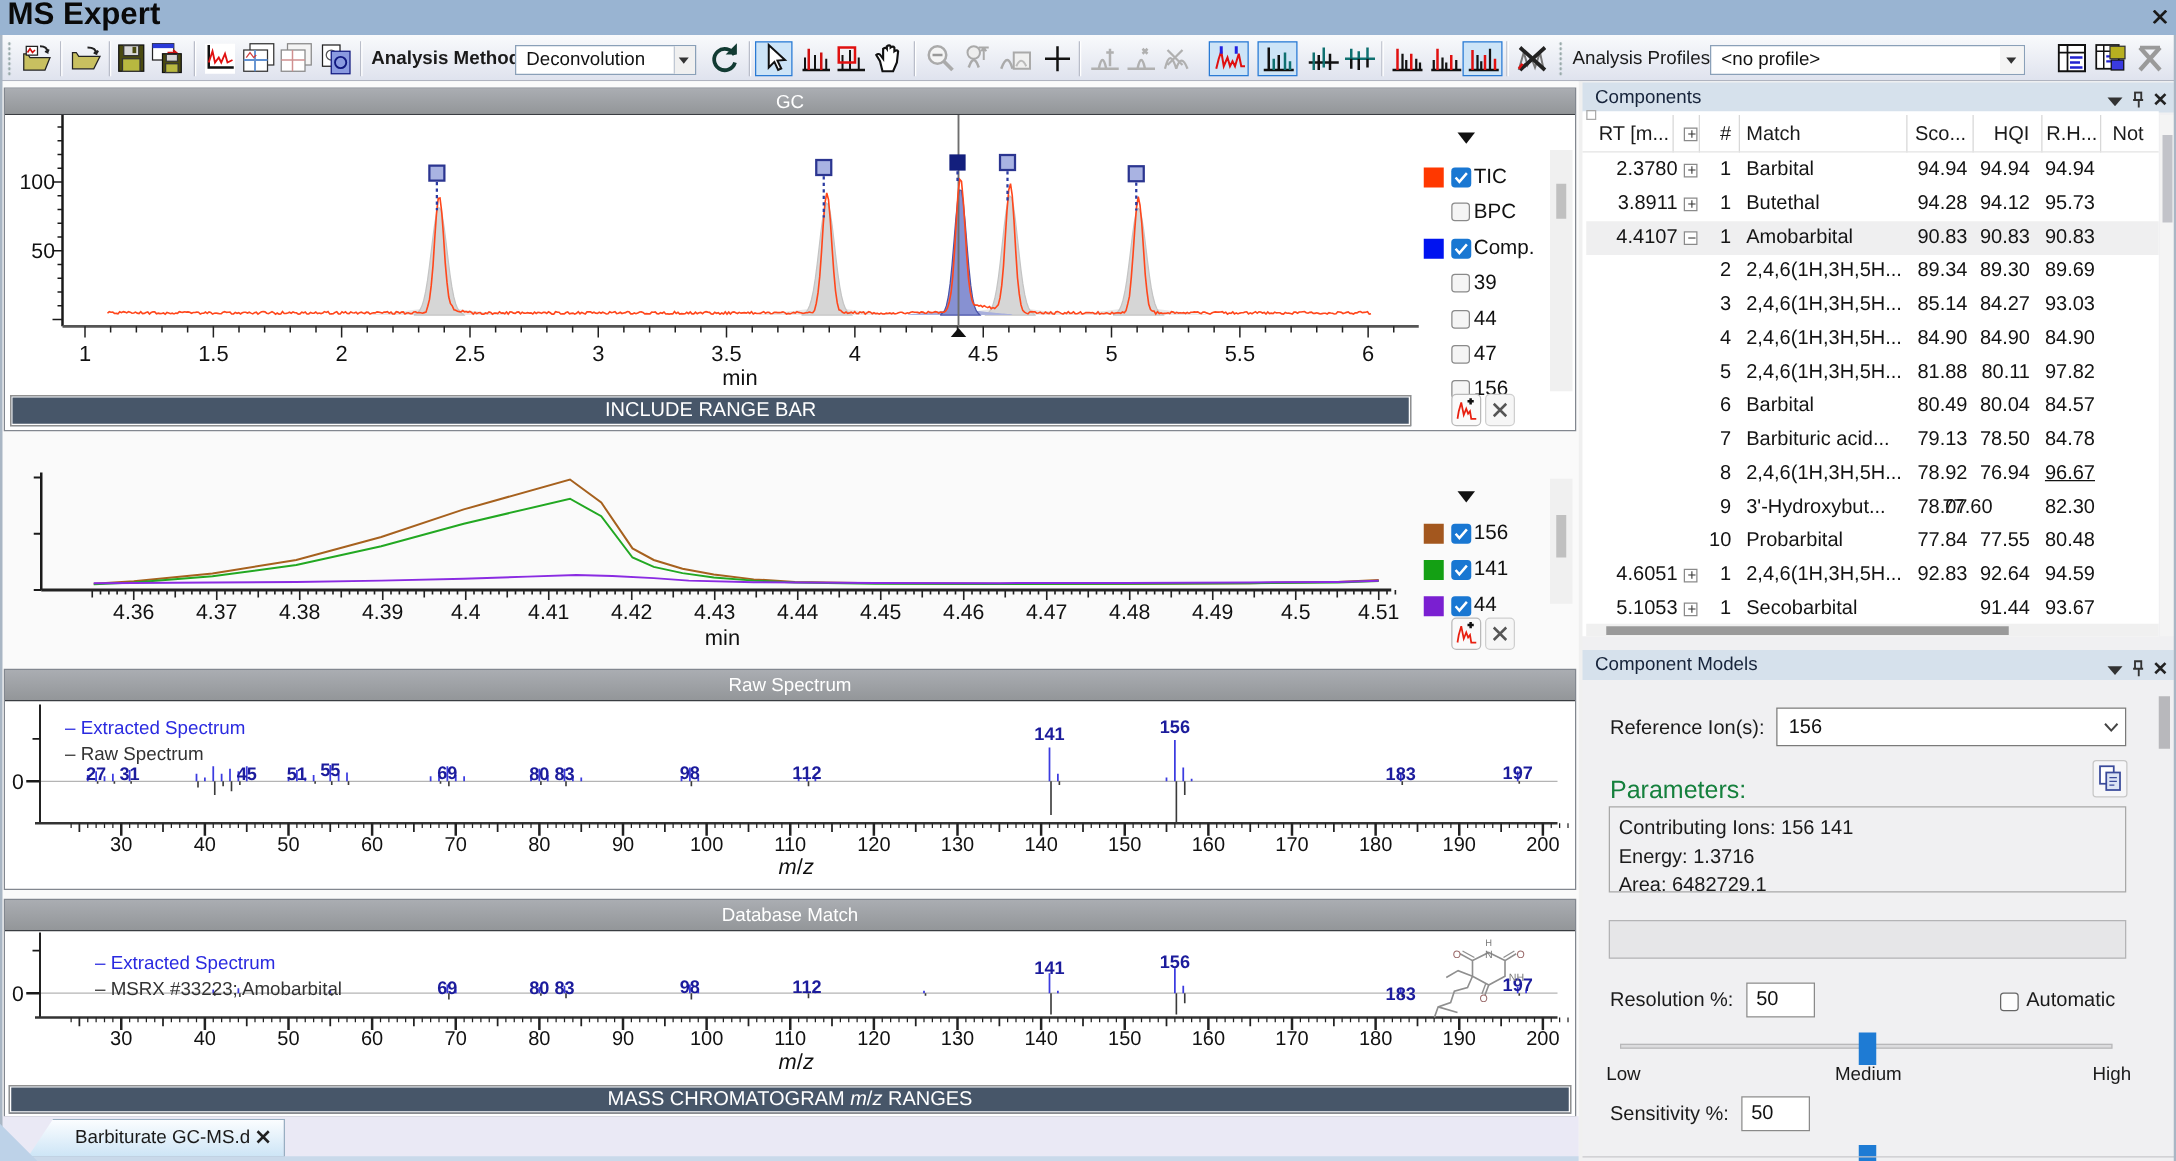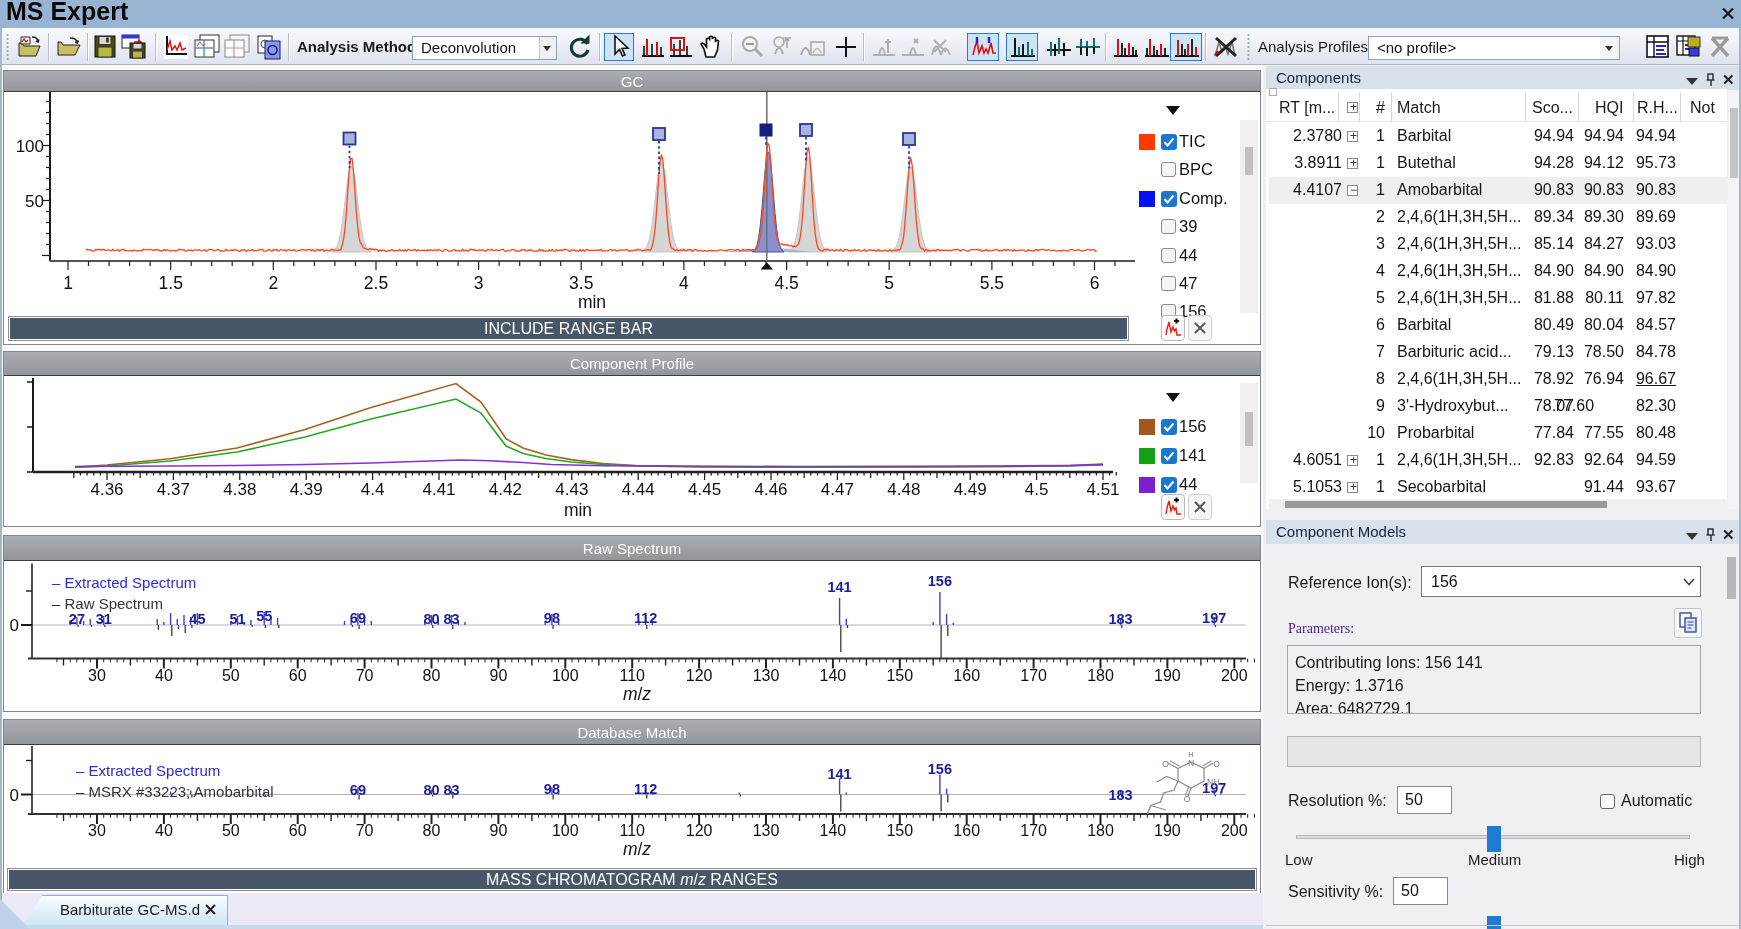--- a/index.html
+++ b/index.html
@@ -411,9 +411,6 @@
       <svg width="22" height="24" viewBox="0 0 22 24">
         <path d="M6 7 L16 17 M16 7 L6 17" stroke="#555" stroke-width="2"></path>
       </svg>
-    </div>
-<div class="panel" style="top:351px;height:176px;">
-      <div class="phead" style="height:24px;line-height:24px;">Component Profile</div>
     </div>
 <svg style="left:4px;top:376px;" width="1236" height="150" viewBox="4 376 1236 150">
 <line x1="33" y1="378" x2="33" y2="472" stroke="#1a1a1a" stroke-width="2"></line>

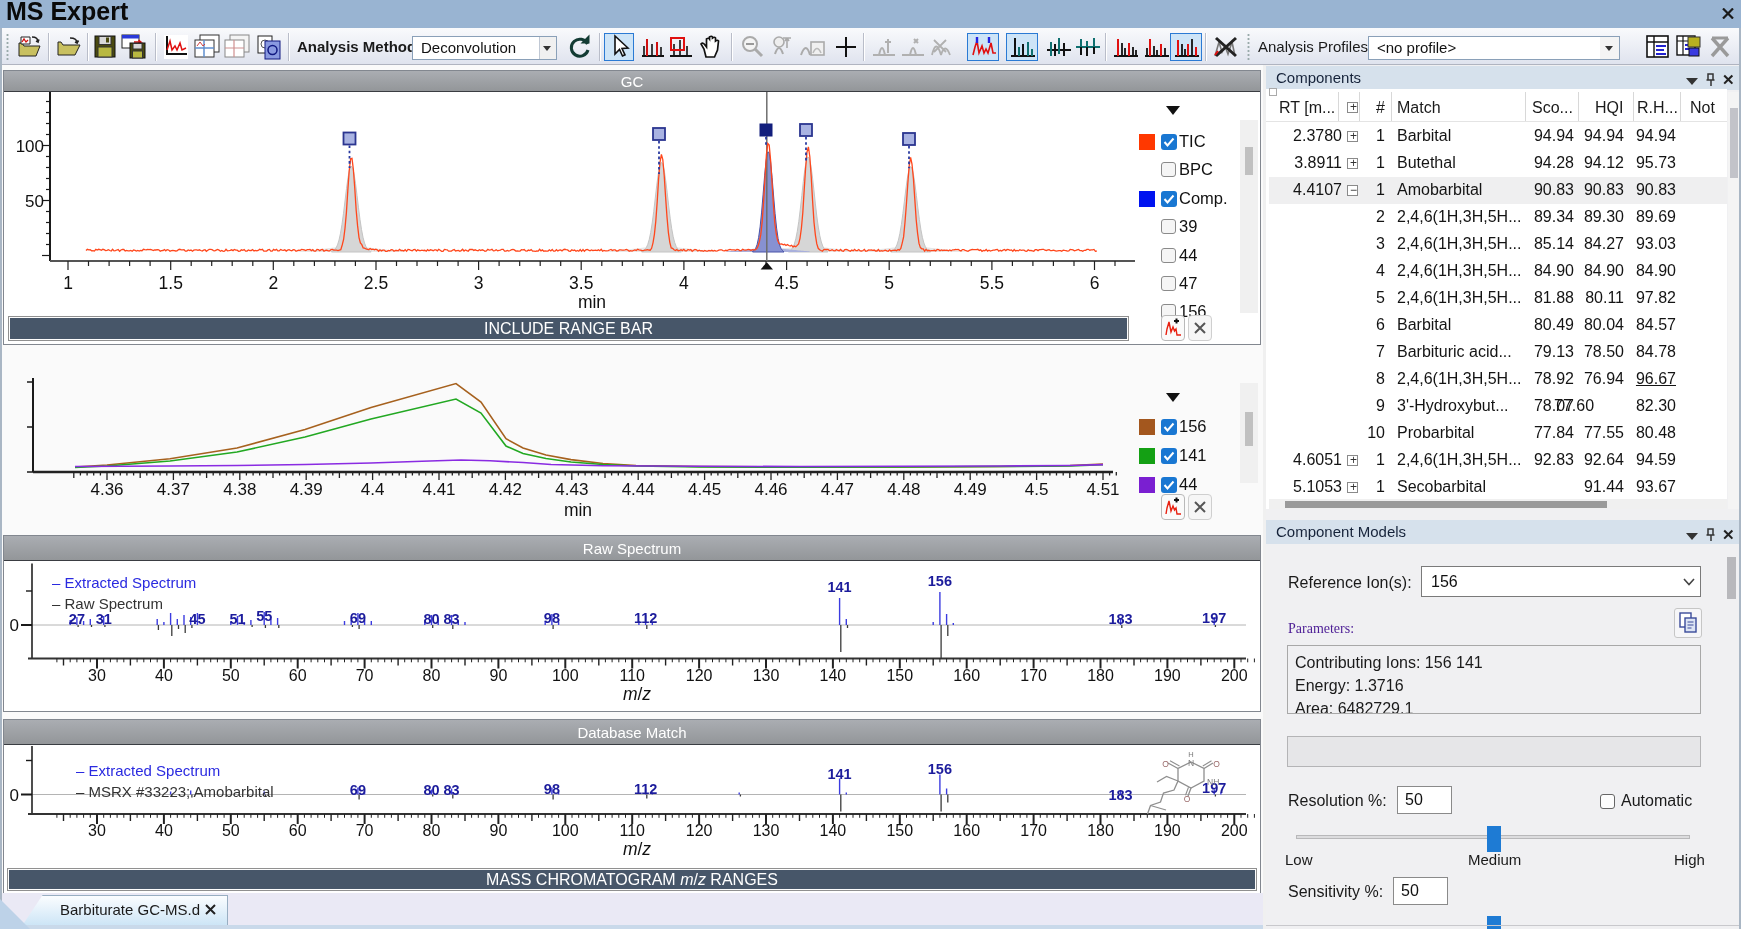--- a/index.html
+++ b/index.html
@@ -1356,7 +1356,7 @@
       <rect x="6" y="6" width="11" height="14" fill="#dce4f4" stroke="#3a4a9a" stroke-width="1.4"></rect>
       <path d="M8.5 10 h6 M8.5 13 h6 M8.5 16 h4" stroke="#3a4a9a" stroke-width="1"></path>
     </svg>
-<div style="position:absolute;left:1288px;top:621px;font-size:14px;color:#4c1d95;font-family:Liberation Serif, serif;">Parameters:</div>
+<div style="position:absolute;left:1288px;top:621px;font-size:20px;color:#15803d;">Parameters:</div>
 <div style="position:absolute;left:1287px;top:645px;width:414px;height:69px;border:1px solid #a8a8a8;overflow:hidden;">
       <div style="position:absolute;left:7px;top:8px;font-size:16px;color:#1a1a1a;">Contributing Ions: 156 141</div>
       <div style="position:absolute;left:7px;top:31px;font-size:16px;color:#1a1a1a;">Energy: 1.3716</div>

